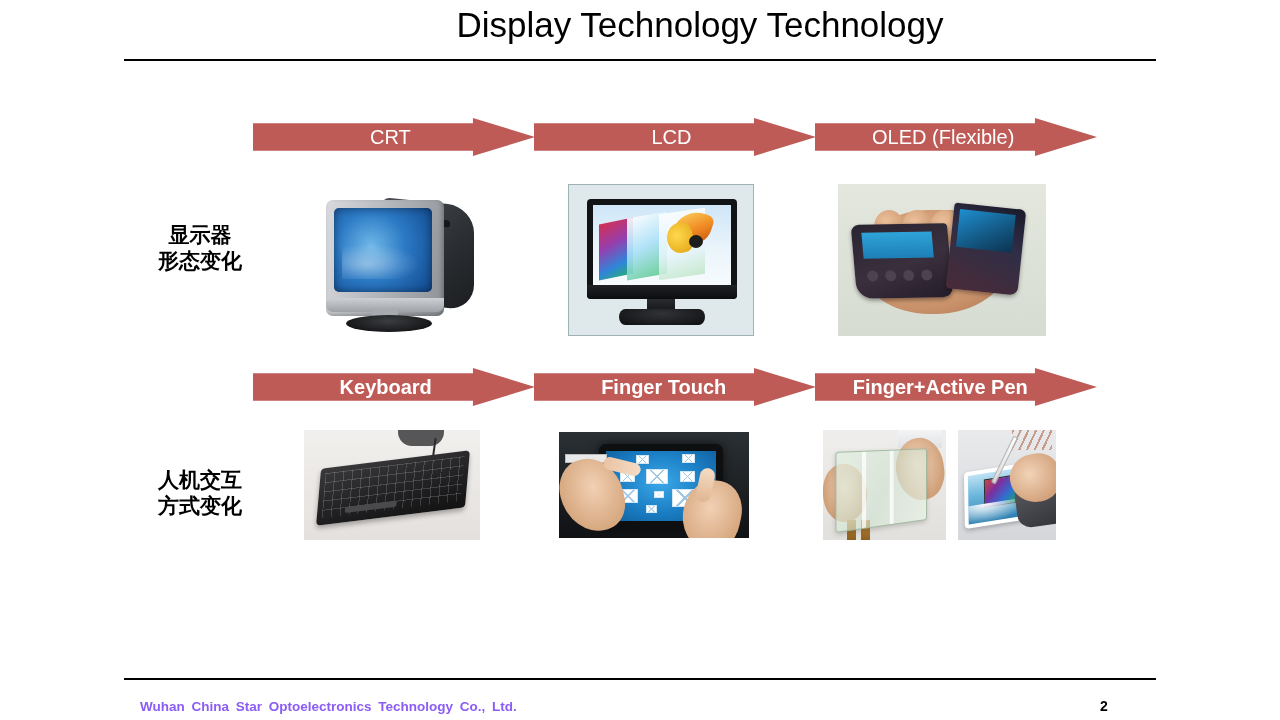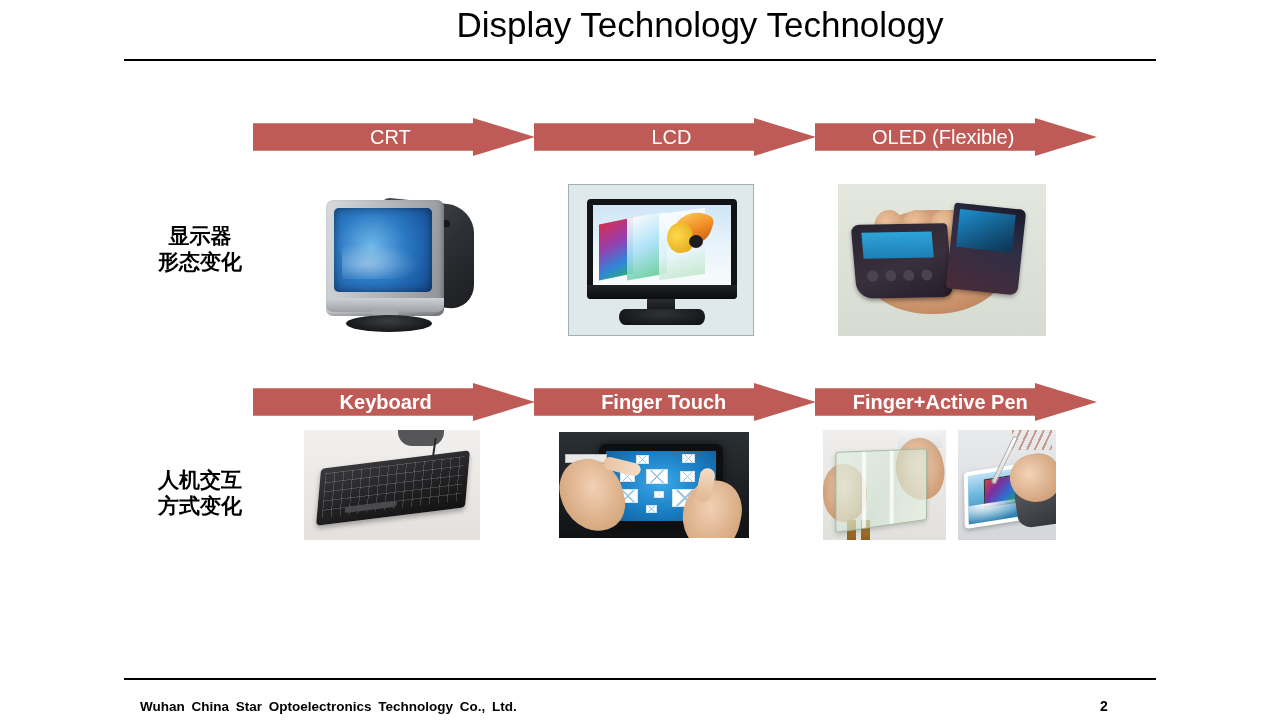--- a/index.html
+++ b/index.html
@@ -93,7 +93,7 @@
     line-height: 1.22;
     color: #000;
   }
-  #caption-display { top: 224px; }
+  #caption-display { top: 224px; font-family: Liberation Mono, monospace; }
   #caption-input   { top: 468px; }
 
   

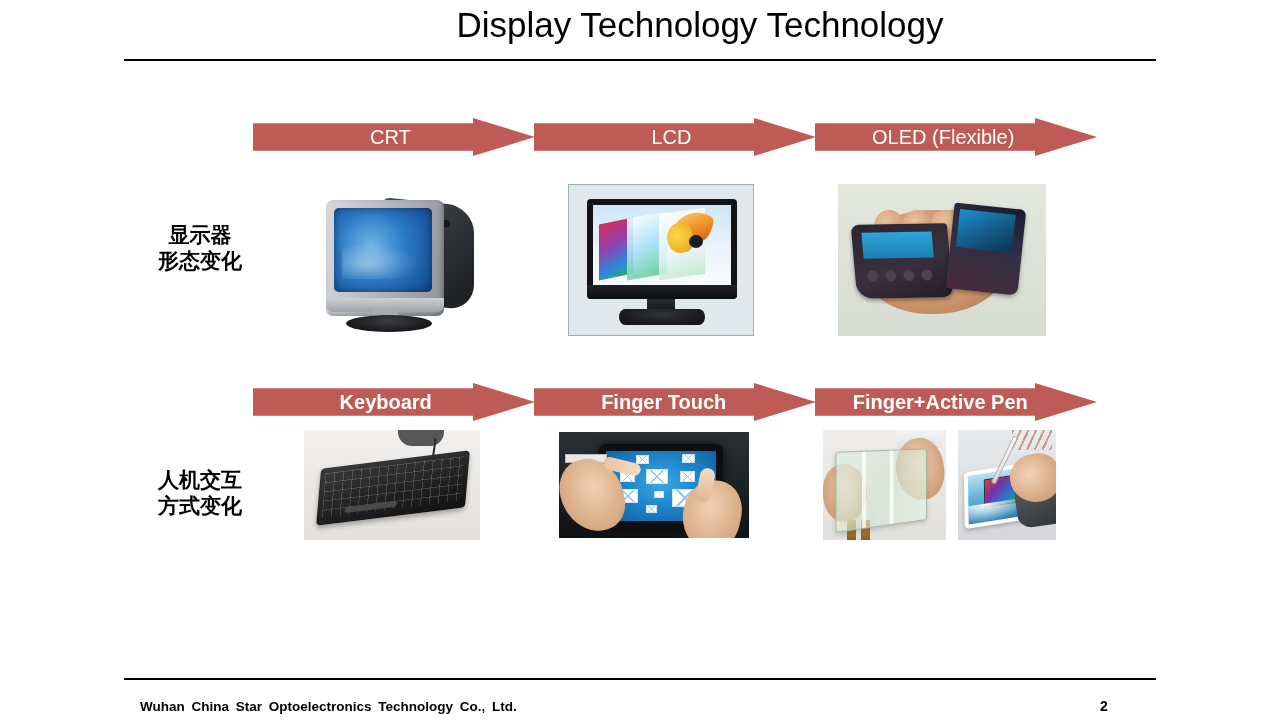--- a/index.html
+++ b/index.html
@@ -48,7 +48,7 @@
   
   .arrow-row { position: absolute; left: 0; width: 1280px; height: 40px; }
   #arrow-row-display { top: 118px; }
-  #arrow-row-input   { top: 383px; }
+  #arrow-row-input   { top: 368px; }
 
   .arrow {
     position: absolute;

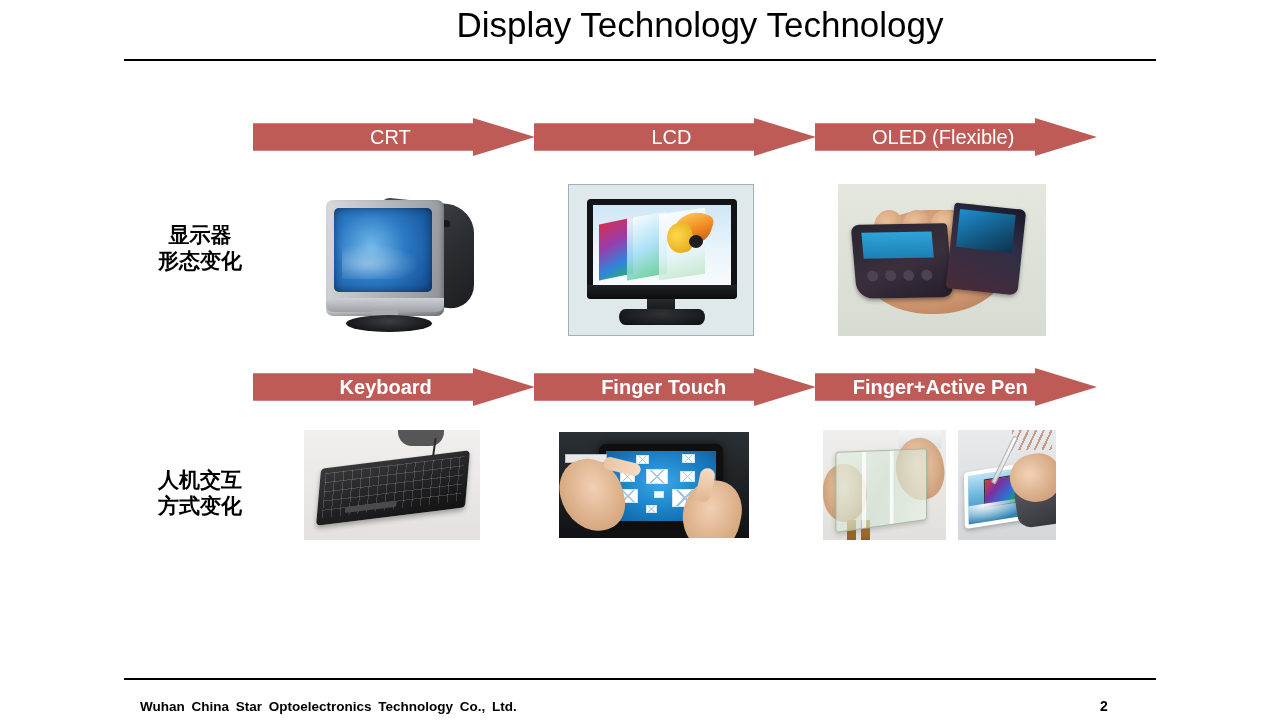--- a/index.html
+++ b/index.html
@@ -406,7 +406,7 @@
     position: absolute; left: 140px; top: 699px;
     font-size: 13.5px; font-weight: bold;
     word-spacing: 3px;
-    color: #000000;
+    color: #8b5cf6;
     white-space: nowrap;
   }
   #footer-page {

